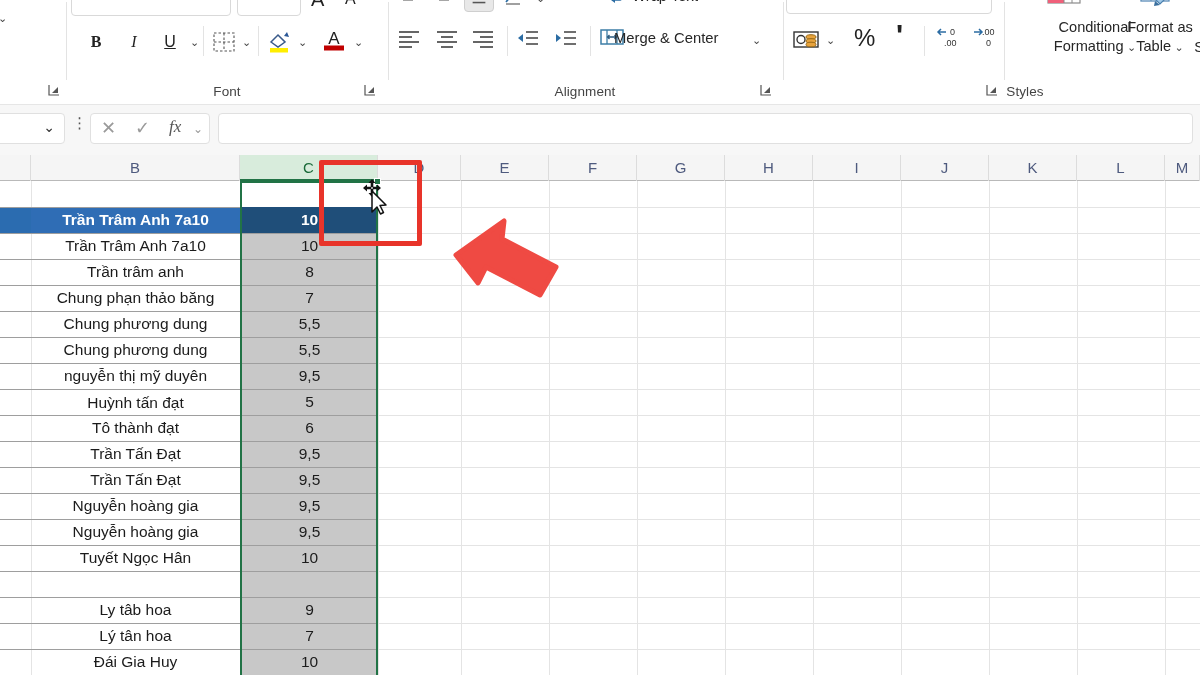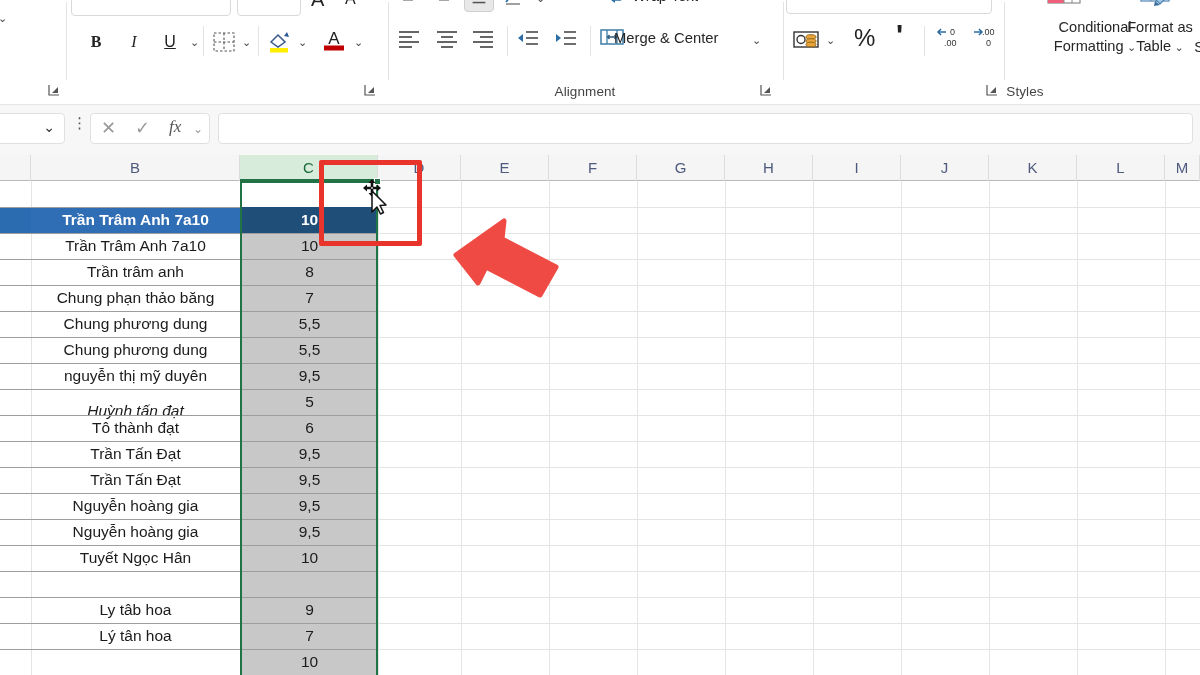--- a/index.html
+++ b/index.html
@@ -226,6 +226,7 @@
       </div>
       <div class="chev" style="position:absolute;left:286px;top:36px;">⌄</div>
 
+      <div class="rgroup-label">Font</div>
       <div class="launcher" style="right:8px;">
         <svg viewBox="0 0 12 12" width="12" height="12">
             <path d="M1 1 v10 h10" fill="none" stroke="#555" stroke-width="1.2"></path>

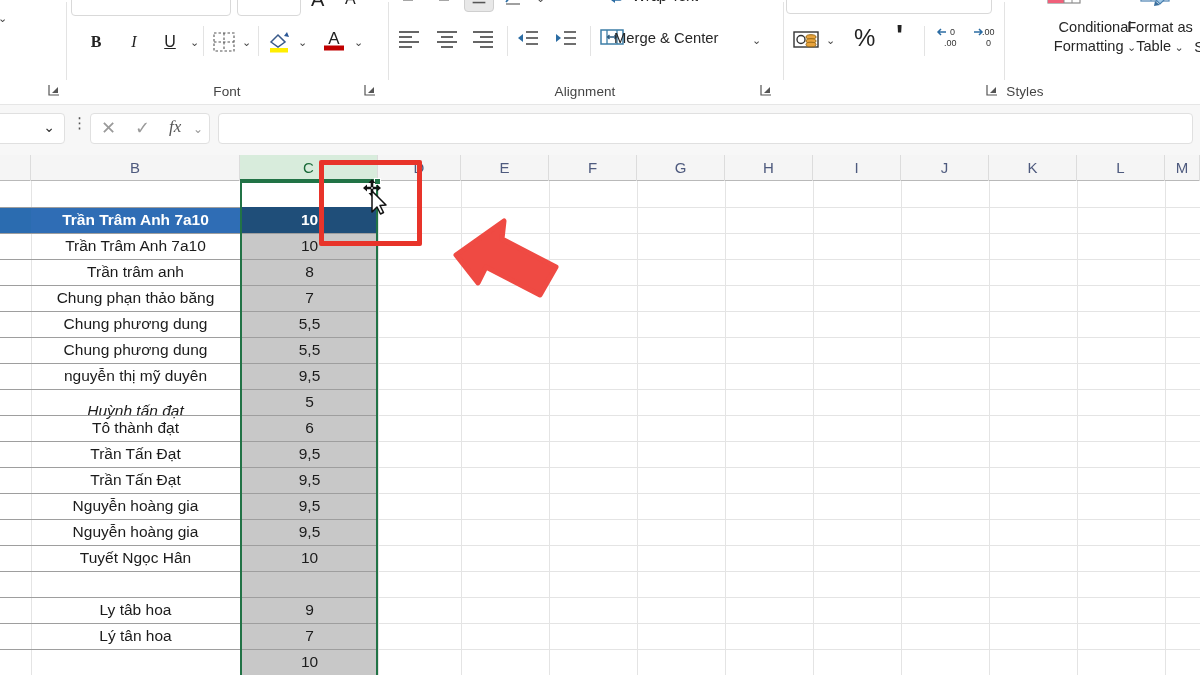--- a/index.html
+++ b/index.html
@@ -509,7 +509,7 @@
         <div class="cellC" style="top: 182px;">9,5</div>
         <div class="rowline" style="top: 208px;"></div>
         <div class="rowline" style="top: 182px; left: 0px; width: 240px;"></div>
-        <div class="cellB" style="top: 217px; font-style: italic;">Huỳnh tấn đạt</div>
+        <div class="cellB" style="top: 209px;">Huỳnh tấn đạt</div>
         <div class="cellC" style="top: 208px;">5</div>
         <div class="rowline" style="top: 234px;"></div>
         <div class="rowline" style="top: 208px; left: 0px; width: 240px;"></div>

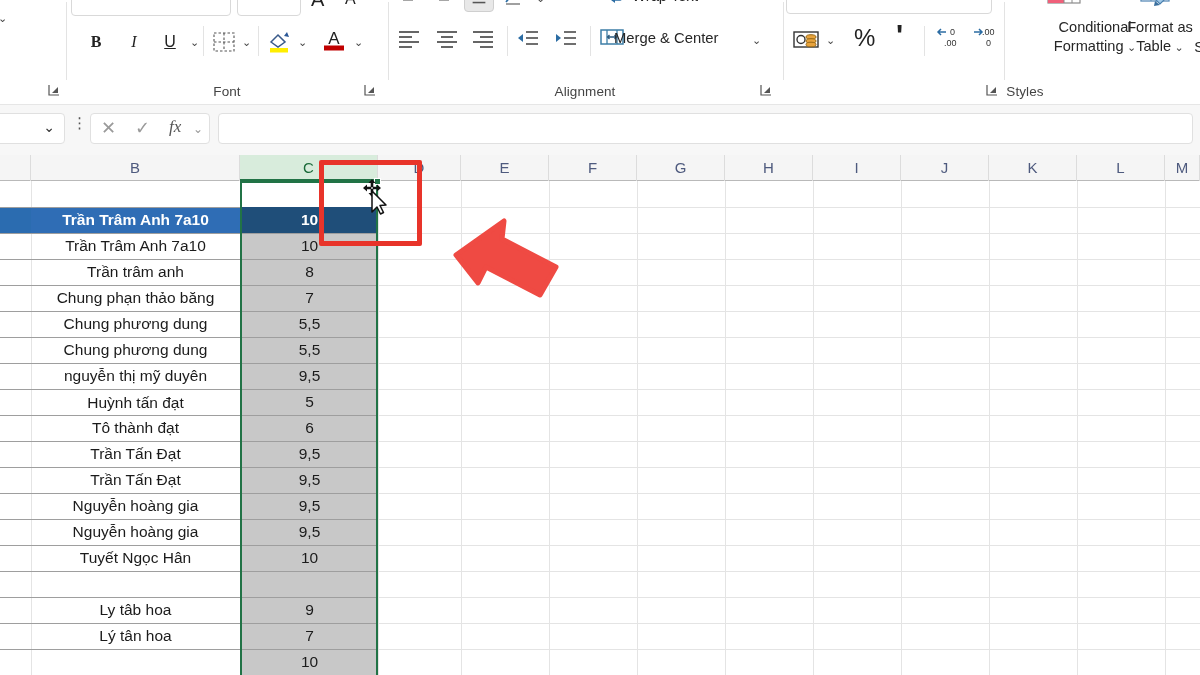--- a/index.html
+++ b/index.html
@@ -547,6 +547,7 @@
         <div class="cellC" style="top: 442px;">7</div>
         <div class="rowline" style="top: 468px;"></div>
         <div class="rowline" style="top: 442px; left: 0px; width: 240px;"></div>
+        <div class="cellB" style="top: 468px;">Đái Gia Huy</div>
         <div class="cellC" style="top: 468px;">10</div>
         <div class="rowline" style="top: 468px; left: 0px; width: 240px;"></div>
         <div class="selrect" style="left: 240px; top: 0px; width: 138px; height: 514px;"></div>

